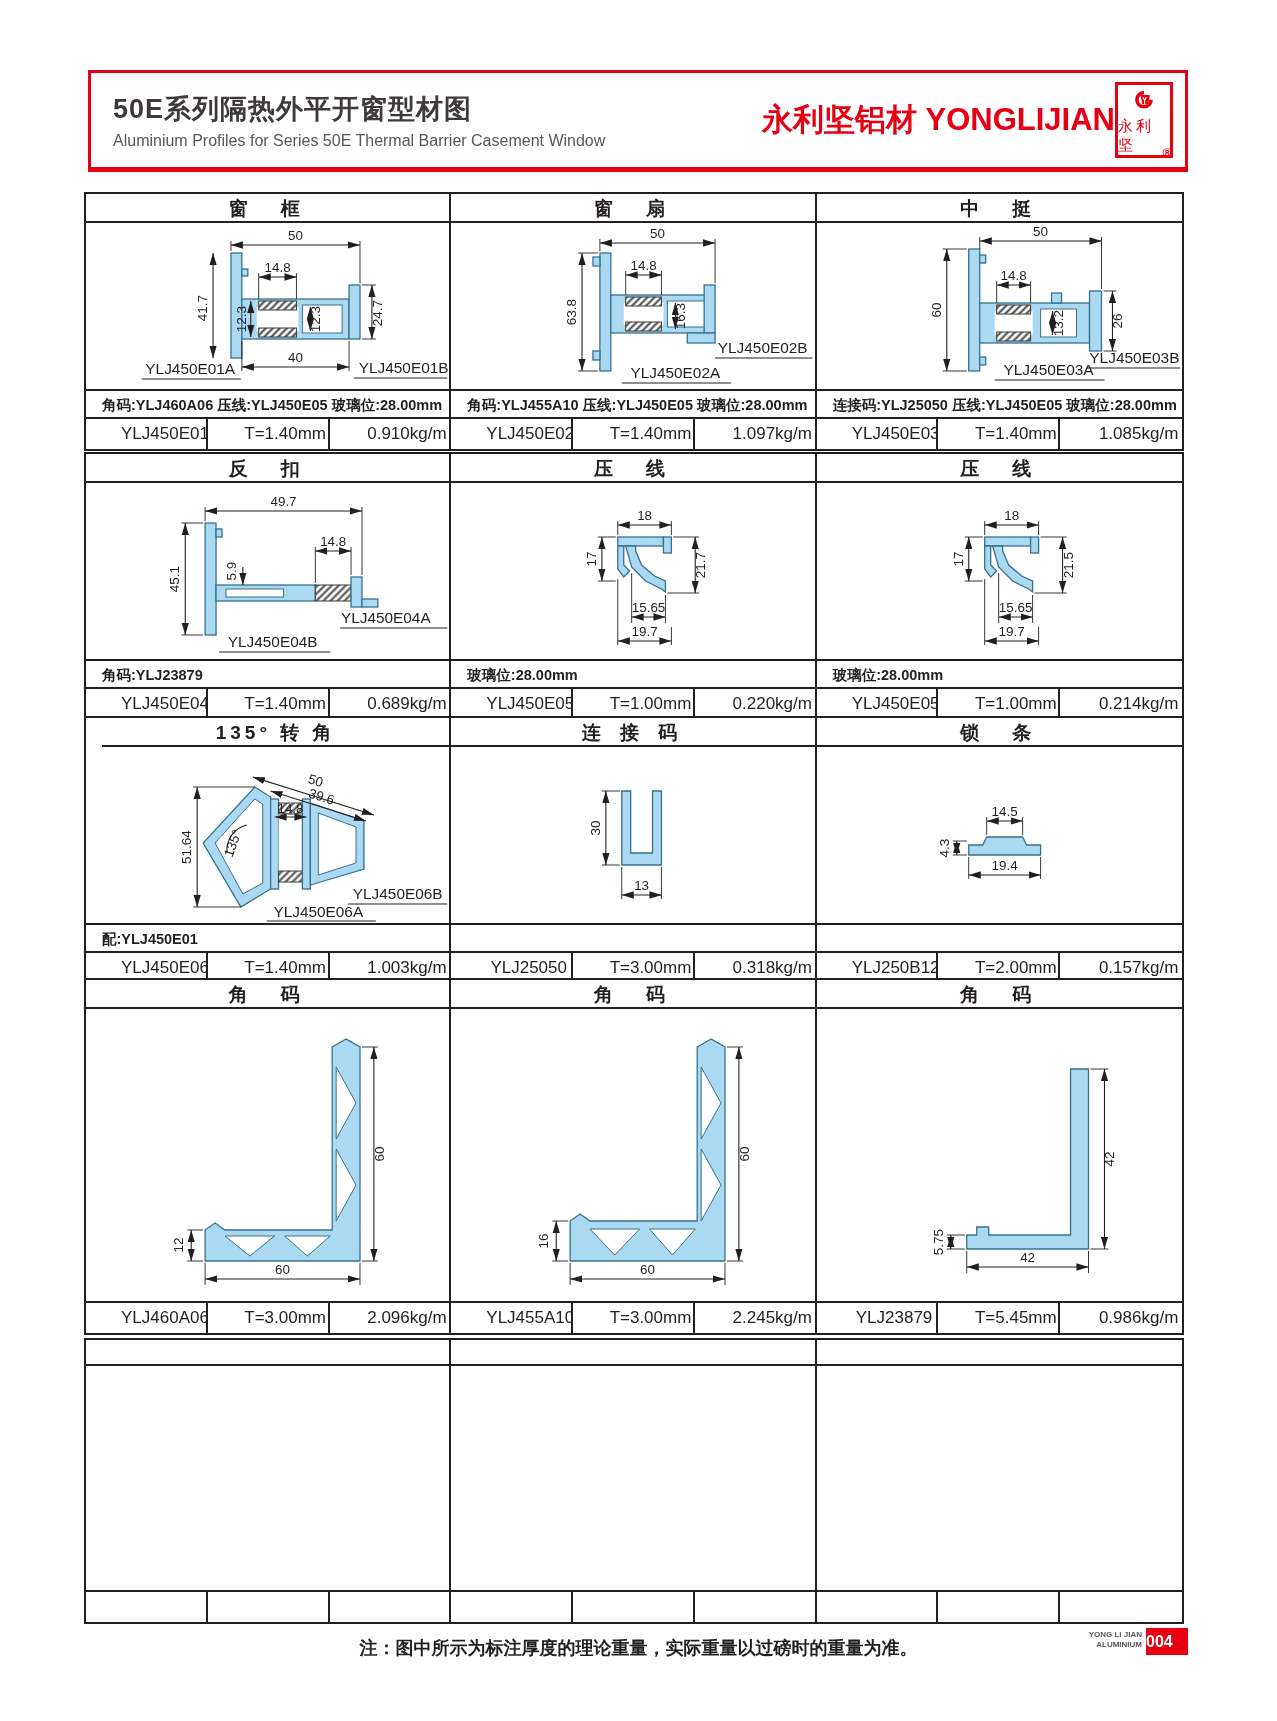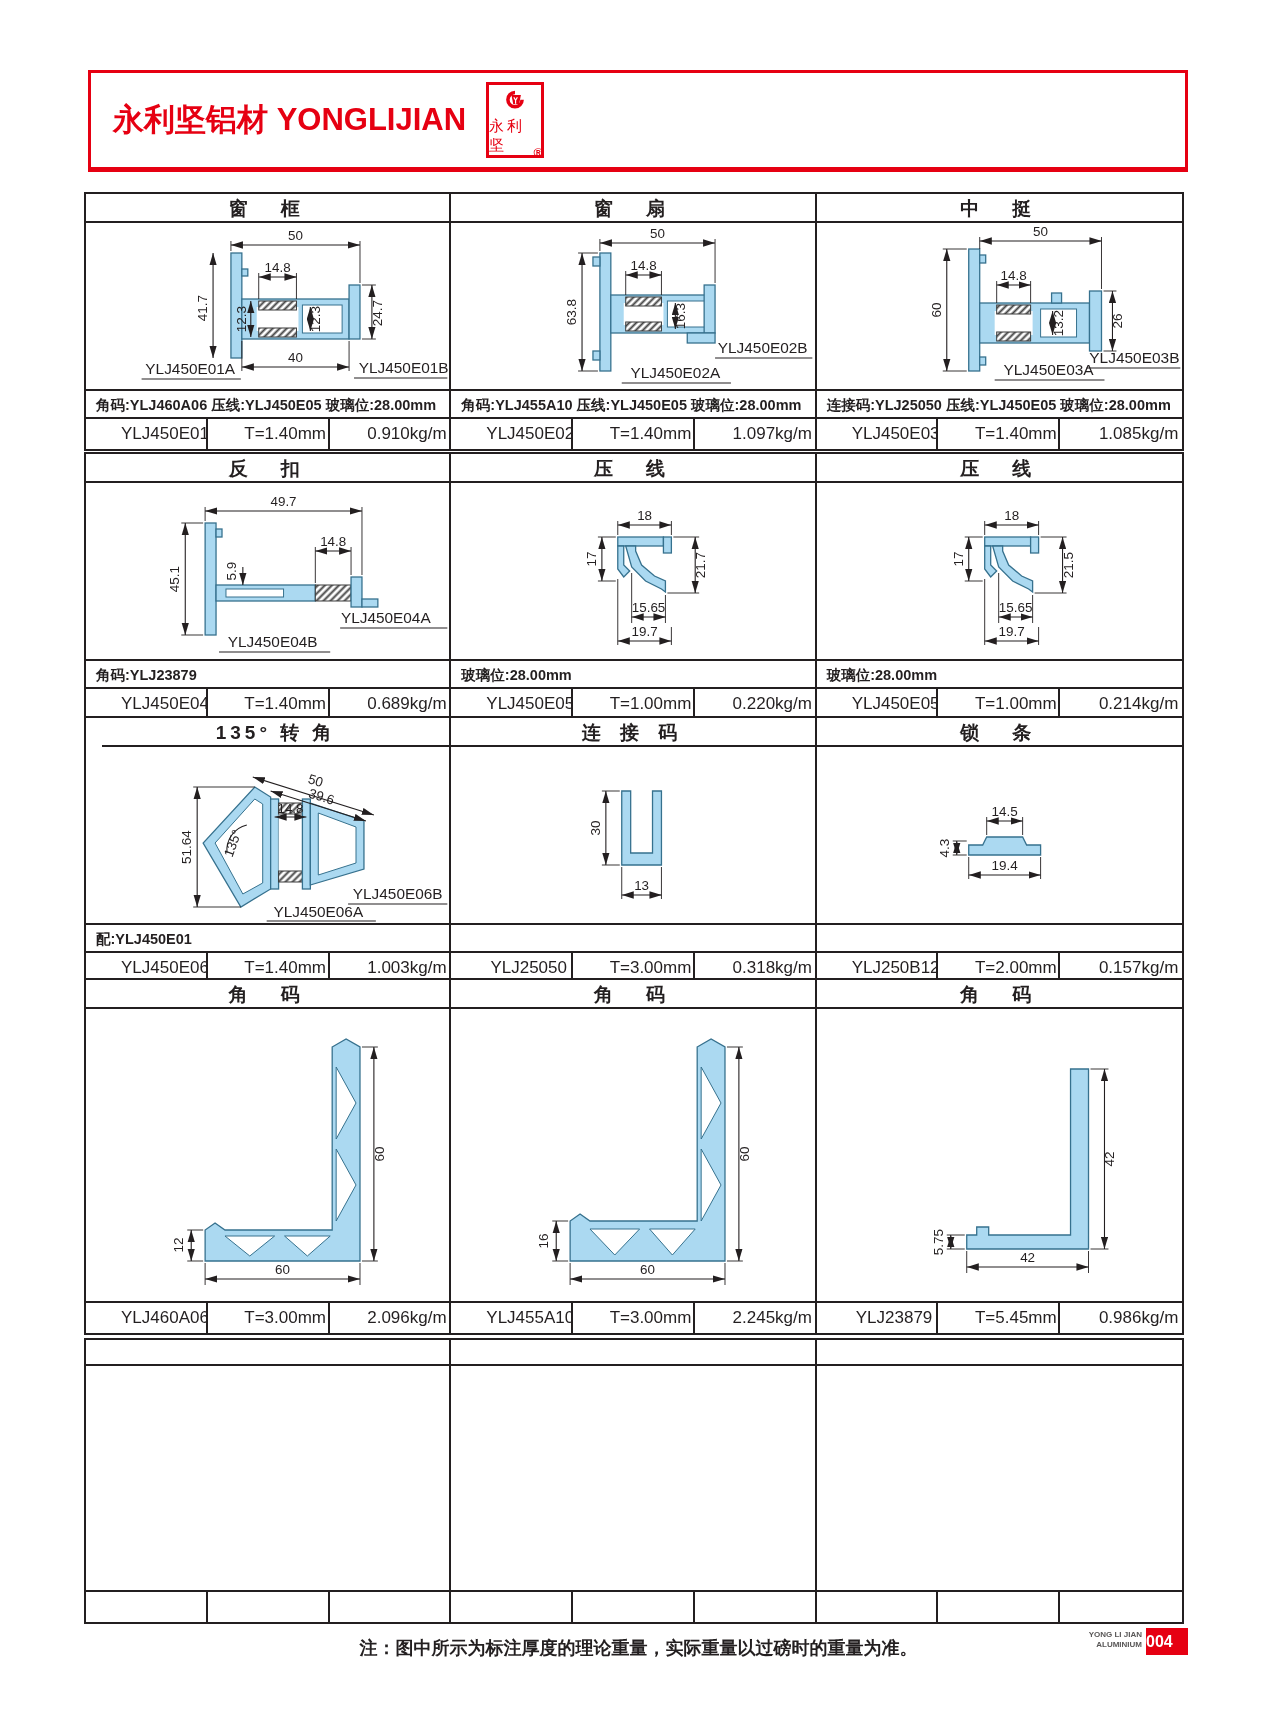--- a/index.html
+++ b/index.html
@@ -73,6 +73,10 @@
 </svg>
 
 <div class="hdr">
+  <div>
+    <div class="t-cn">50E系列隔热外平开窗型材图</div>
+    <div class="t-en">Aluminium Profiles for Series 50E Thermal Barrier Casement Window</div>
+  </div>
   <div class="brandwrap">
     <div class="brand"><span>永利坚铝材</span> <span>YONGLIJIAN</span></div>
     <div class="logo">

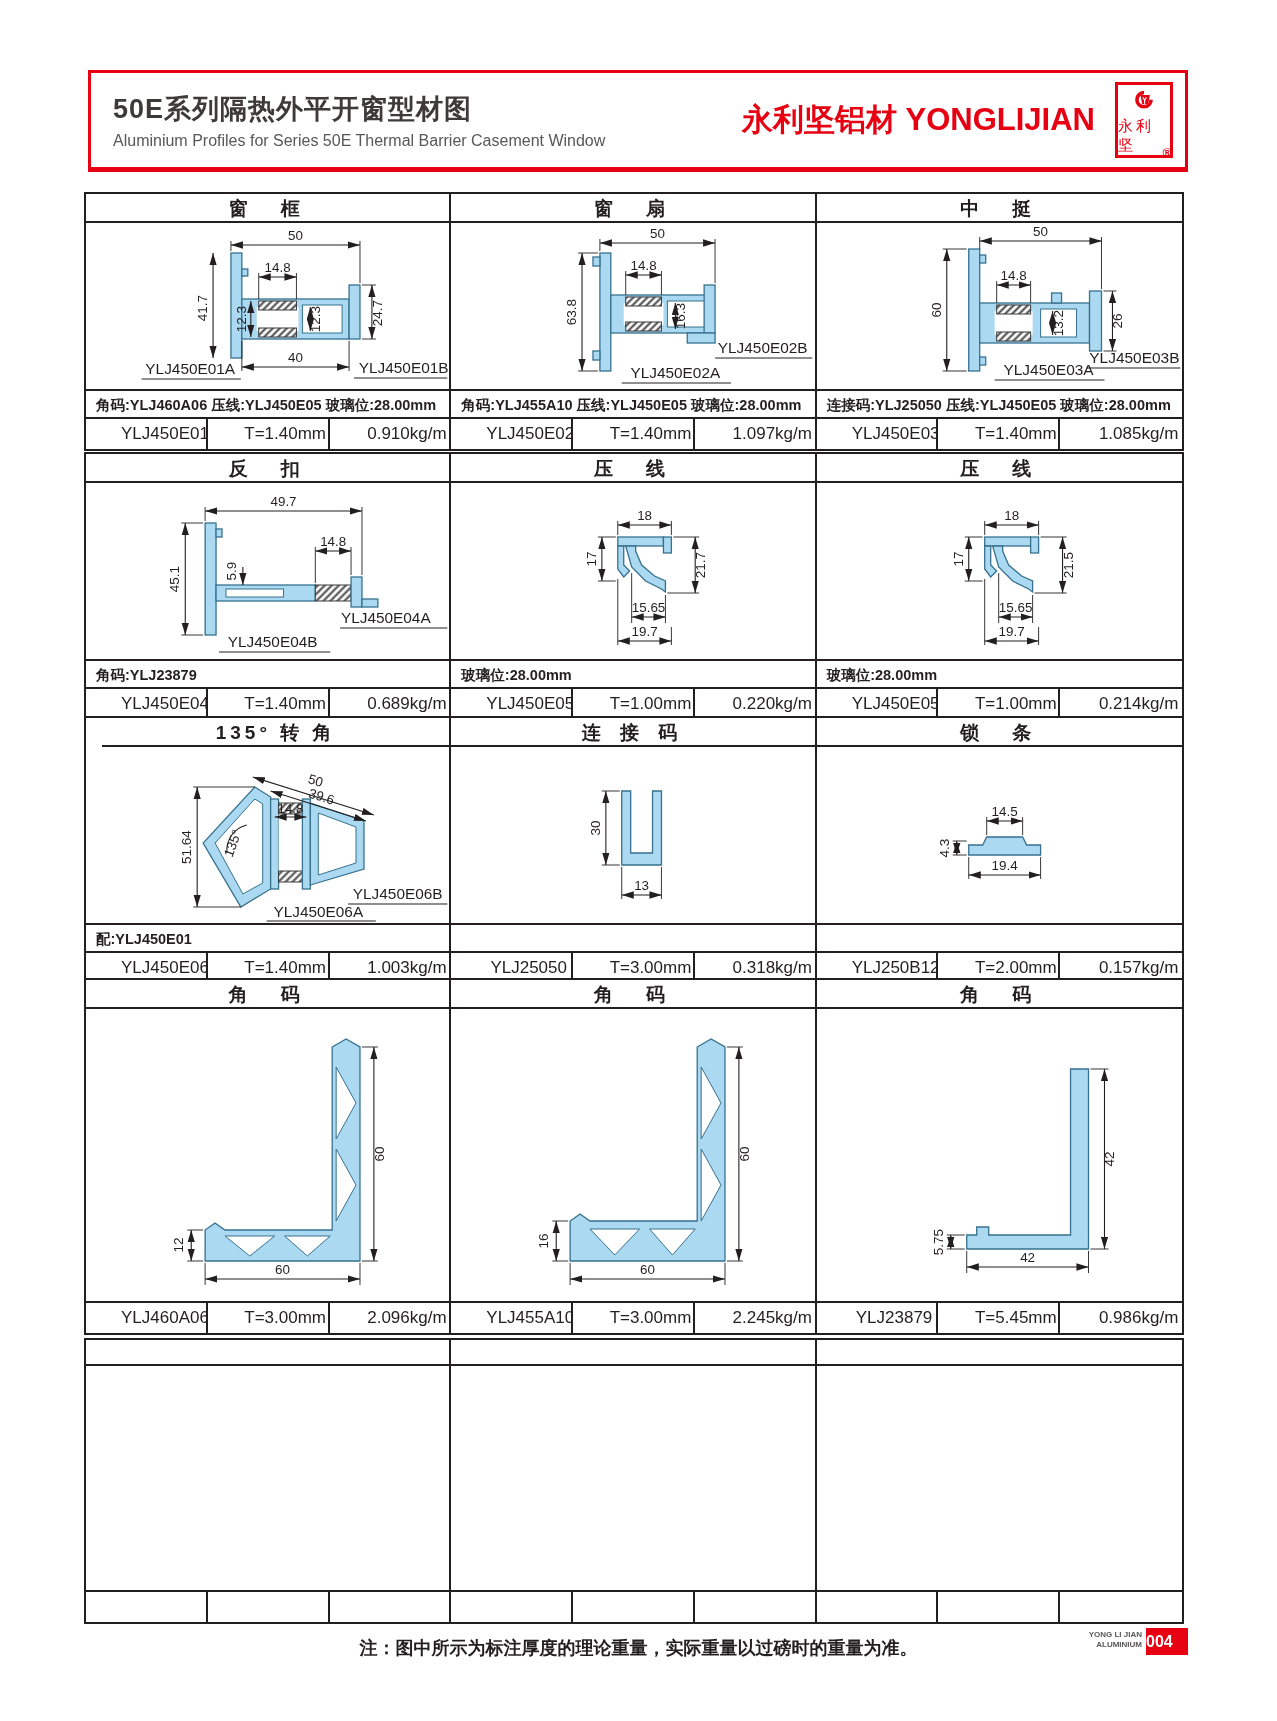--- a/index.html
+++ b/index.html
@@ -11,7 +11,7 @@
        justify-content:space-between;padding:0 12px 0 22px;}
   .t-cn{font-size:27px;font-weight:bold;color:#3e3a39;letter-spacing:1px;}
   .t-en{font-size:16px;color:#595757;margin-top:5px;}
-  .brandwrap{display:flex;align-items:center;gap:20px;justify-content:flex-end;}
+  .brandwrap{display:flex;align-items:center;gap:0;justify-content:flex-end;}
   .brand{font-size:31px;font-weight:bold;color:#e60012;letter-spacing:0px;white-space:nowrap;}
   .logo{position:relative;width:58px;height:76px;border:3px solid #e60012;box-sizing:border-box;
         display:flex;flex-direction:column;align-items:center;justify-content:flex-start;padding-top:4px;}

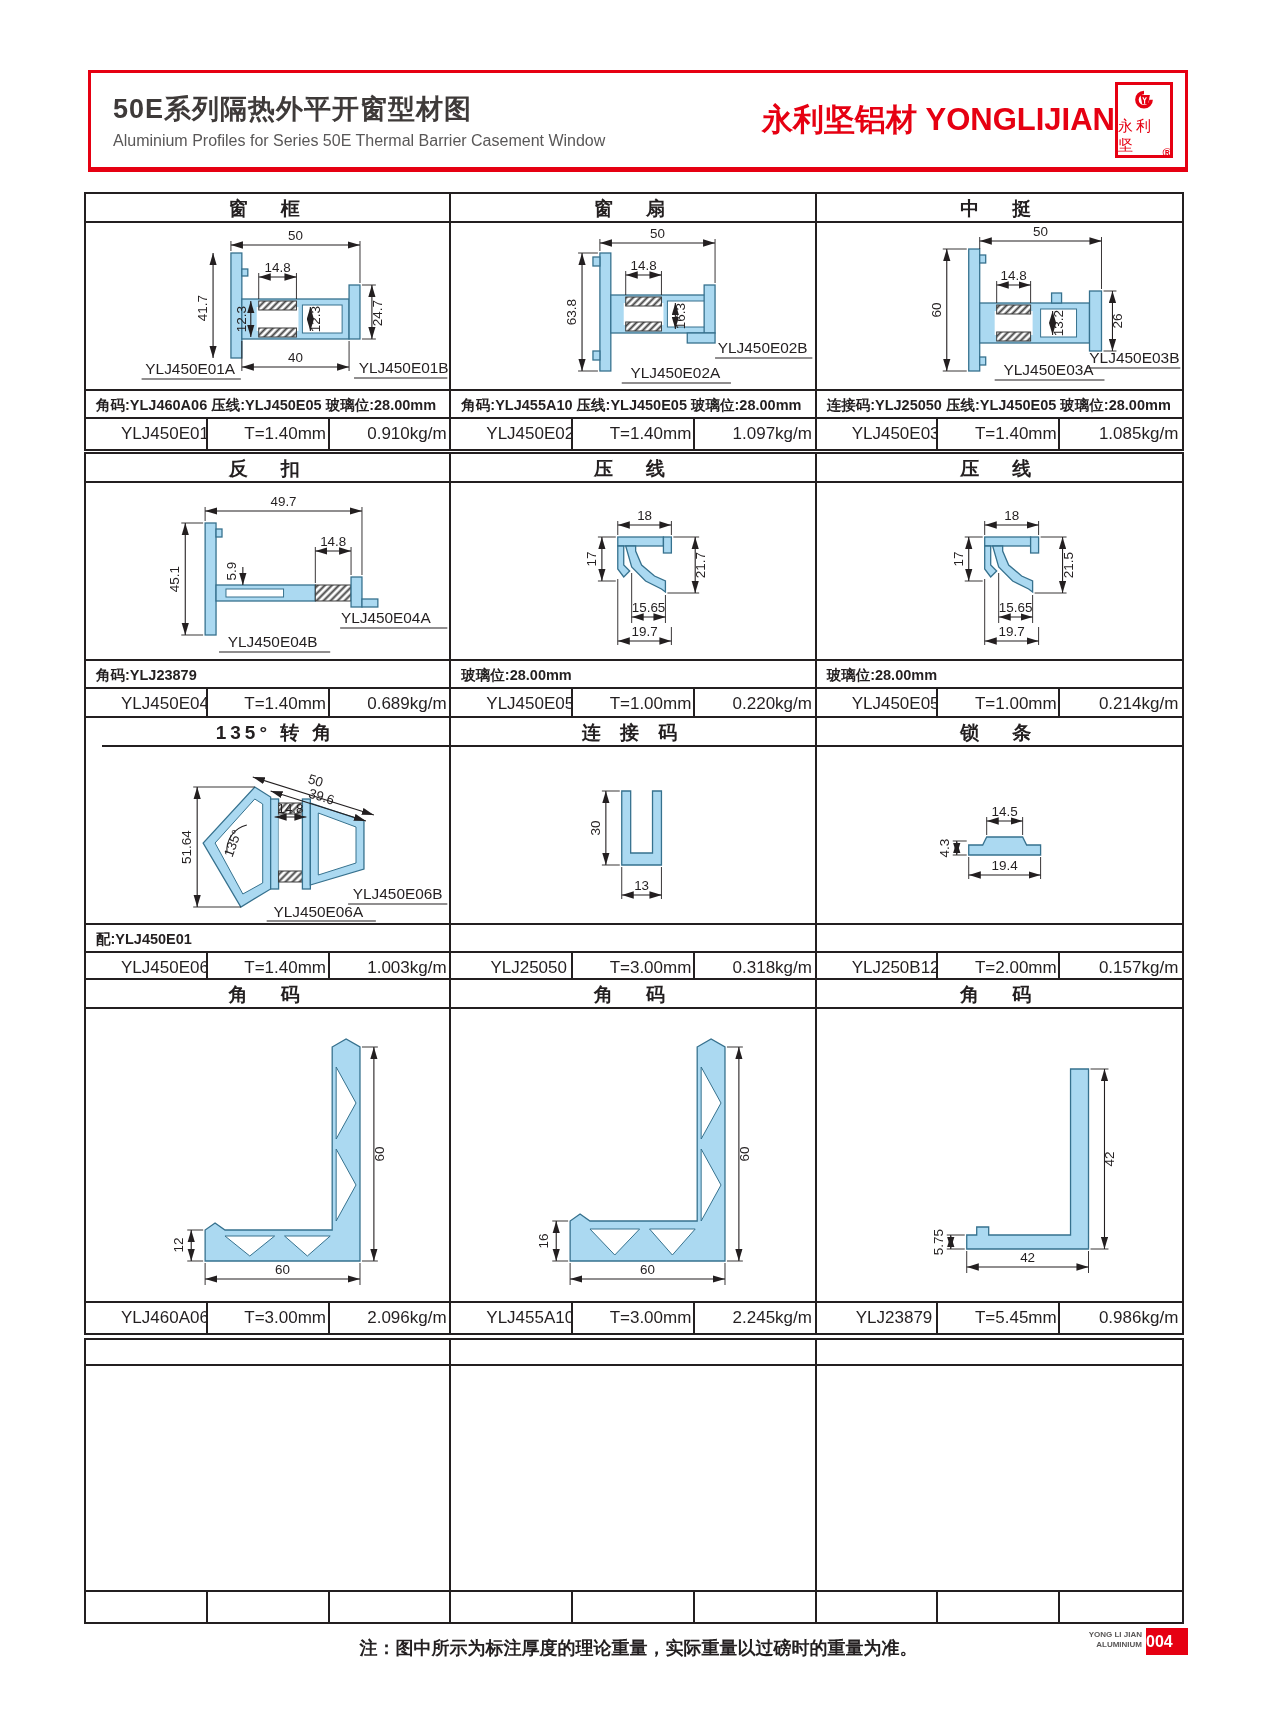--- a/index.html
+++ b/index.html
@@ -29,7 +29,7 @@
   .h4 .draw{height:292px;} .h5 .draw{height:224px;}
   .draw svg{display:block;width:100%;height:100%;}
   .note{height:28px;border-top:2px solid #231f20;font-size:14.5px;font-weight:bold;
-        padding:5px 0 0 10px;box-sizing:border-box;white-space:nowrap;overflow:hidden;}
+        padding:5px 0 0 16px;box-sizing:border-box;white-space:nowrap;overflow:hidden;}
   .drow{display:grid;grid-template-columns:repeat(9,1fr);border-top:2px solid #231f20;}
   .dc{height:30px;line-height:30px;text-align:center;font-size:17px;border-right:2px solid #231f20;
       box-sizing:border-box;overflow:hidden;white-space:nowrap;padding-left:35px;}

